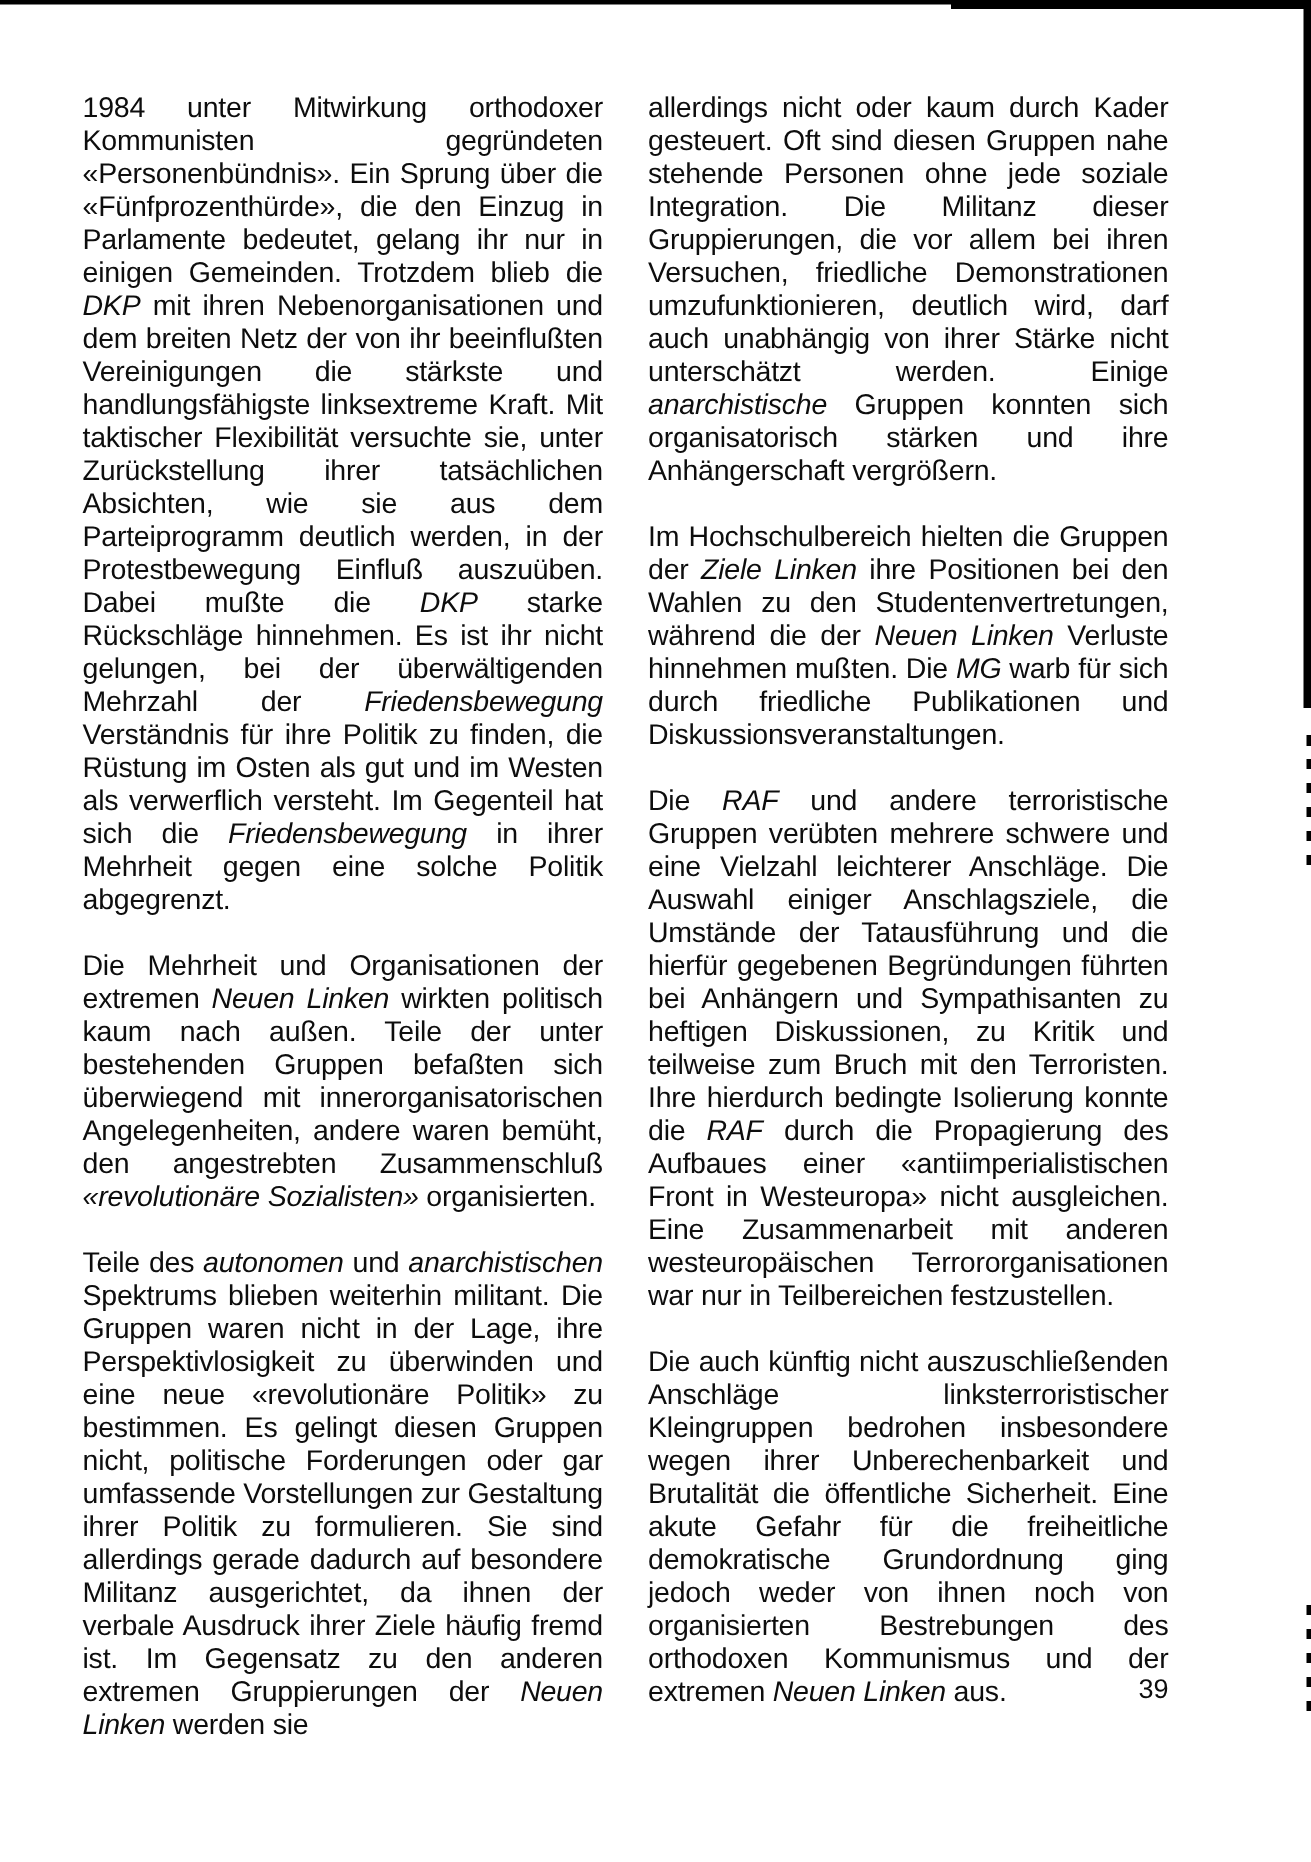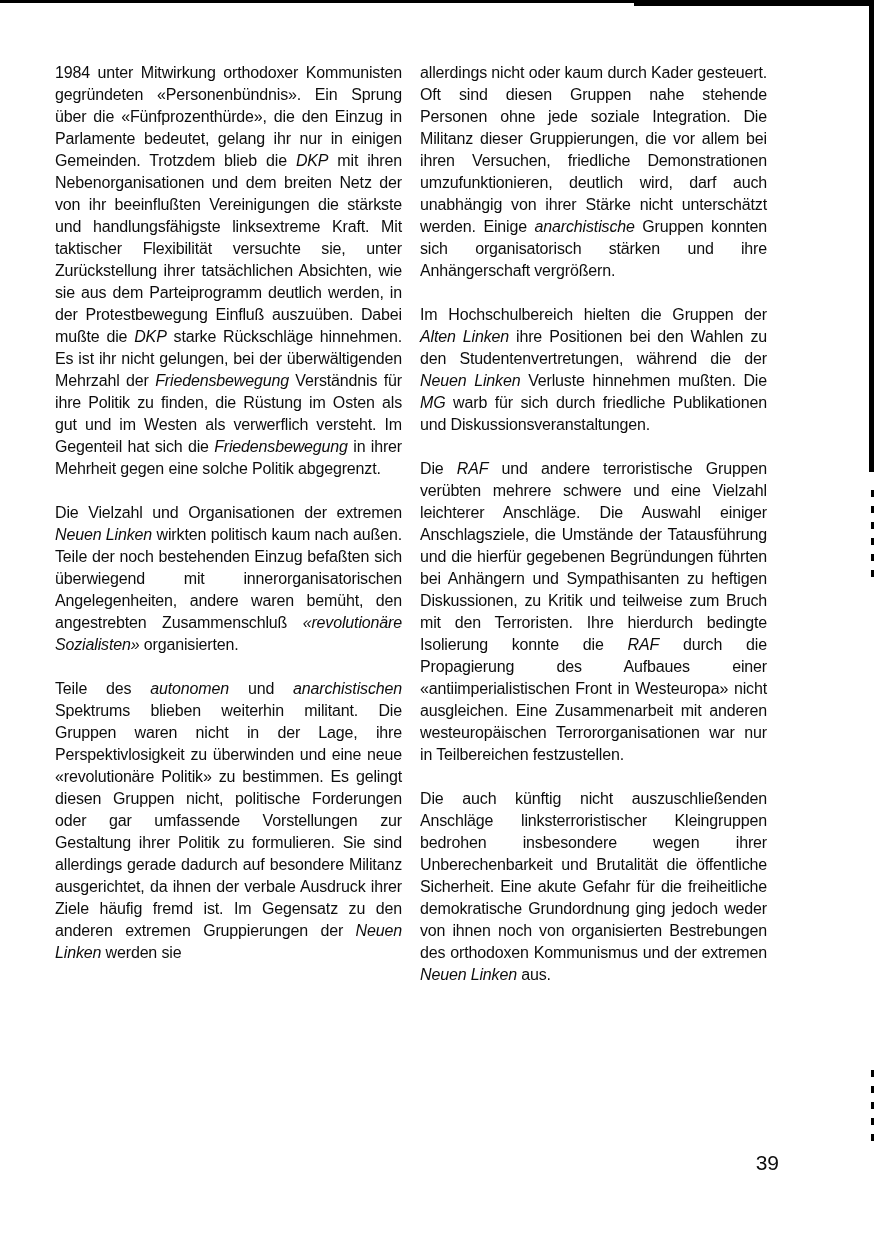--- a/index.html
+++ b/index.html
@@ -22,7 +22,7 @@
     position: absolute;
     top: 62px;
     width: 347px;
-    font-size: 16px;
+    font-size: 19px;
     line-height: 22px;
     text-align: justify;
     letter-spacing: -0.15px;

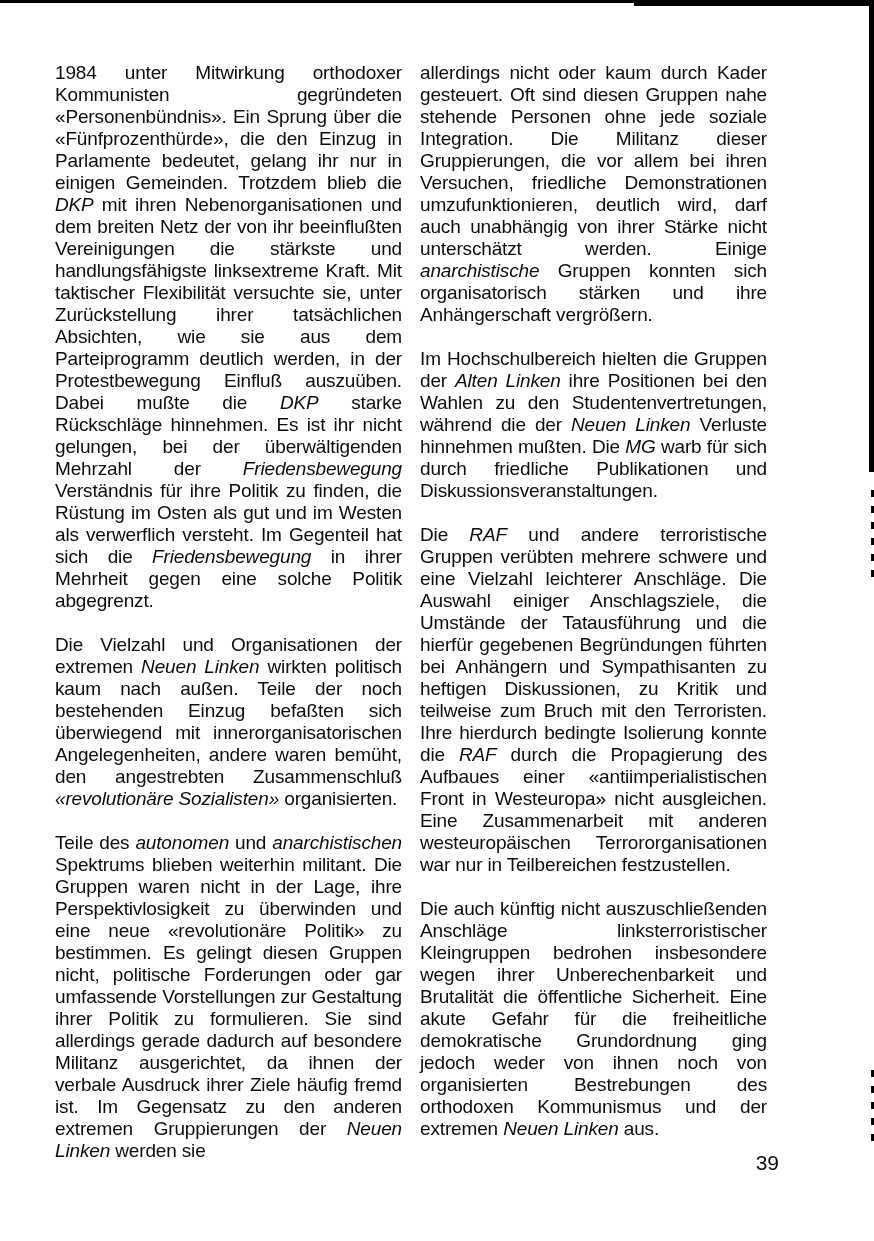--- a/index.html
+++ b/index.html
@@ -28,7 +28,7 @@
     letter-spacing: -0.15px;
   }
   .text-column.left  { left: 55px; }
-  .text-column.right { left: 420px; }
+  .text-column.right { left: 432px; }
   .para {
     margin: 0 0 22px 0;
   }

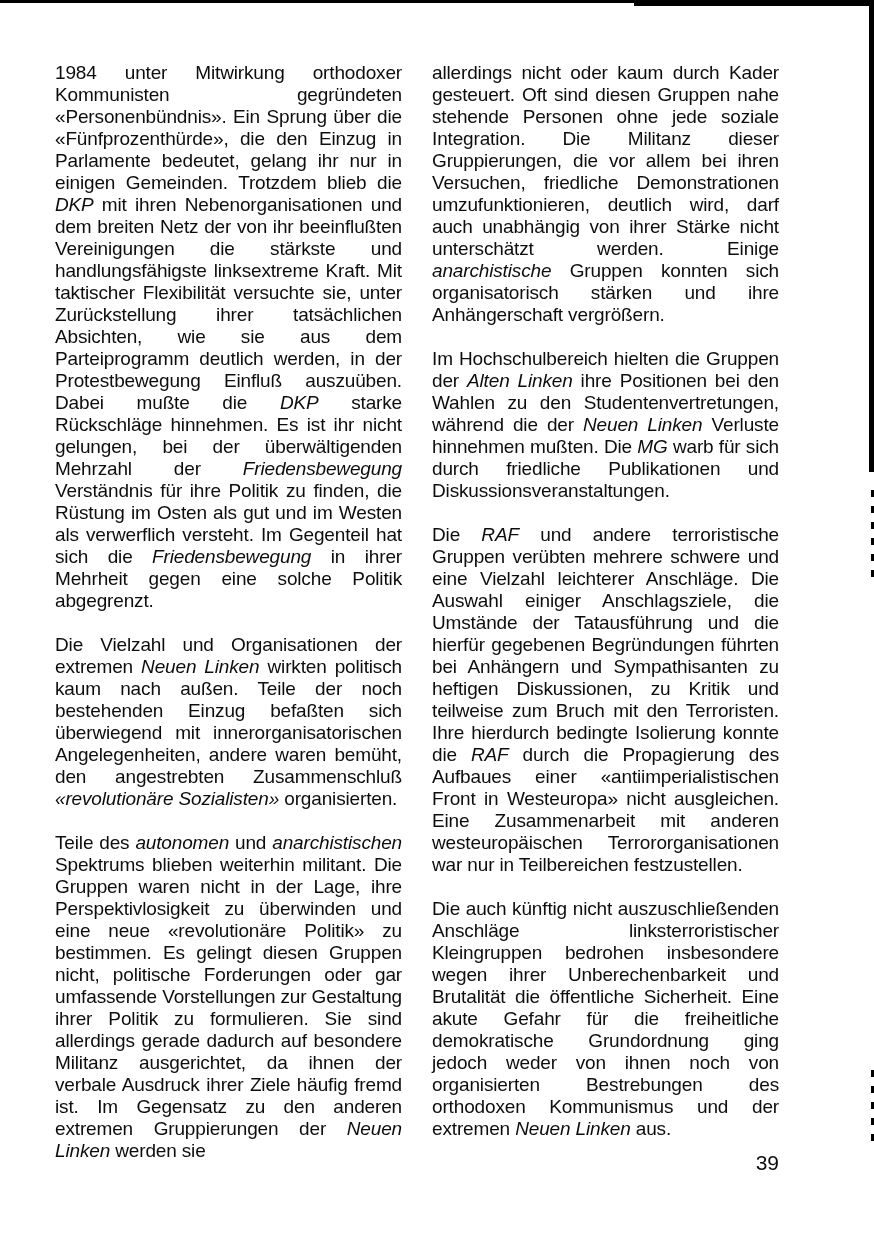--- a/index.html
+++ b/index.html
@@ -94,7 +94,7 @@
     </div>
   <div class="text-column right">
       <p class="para"><span>allerdings nicht oder kaum durch Kader gesteuert. Oft sind diesen Gruppen nahe stehende Personen ohne jede soziale Integration. Die Militanz dieser Gruppierungen, die vor allem bei ihren Versuchen, friedliche Demonstrationen umzufunktionieren, deutlich wird, darf auch unabhängig von ihrer Stärke nicht unterschätzt werden. Einige </span><em>anarchistische</em><span> Gruppen konnten sich organisatorisch stärken und ihre Anhängerschaft vergrößern.</span></p>
-      <p class="para"><span>Im Hochschulbereich hielten die Gruppen der </span><em>Alten Linken</em><span> ihre Positionen bei den Wahlen zu den Studentenvertretungen, während die der </span><em>Neuen Linken</em><span> Verluste hinnehmen mußten. Die </span><em>MG</em><span> warb für sich durch friedliche Publikationen und Diskussionsveranstaltungen.</span></p>
+      <p class="para"><span>Im Hochschulbereich hielten die Gruppen der </span><em>Ziele Linken</em><span> ihre Positionen bei den Wahlen zu den Studentenvertretungen, während die der </span><em>Neuen Linken</em><span> Verluste hinnehmen mußten. Die </span><em>MG</em><span> warb für sich durch friedliche Publikationen und Diskussionsveranstaltungen.</span></p>
       <p class="para"><span>Die </span><em>RAF</em><span> und andere terroristische Gruppen verübten mehrere schwere und eine Vielzahl leichterer Anschläge. Die Auswahl einiger Anschlagsziele, die Umstände der Tatausführung und die hierfür gegebenen Begründungen führten bei Anhängern und Sympathisanten zu heftigen Diskussionen, zu Kritik und teilweise zum Bruch mit den Terroristen. Ihre hierdurch bedingte Isolierung konnte die </span><em>RAF</em><span> durch die Propagierung des Aufbaues einer «antiimperialistischen Front in Westeuropa» nicht ausgleichen. Eine Zusammenarbeit mit anderen westeuropäischen Terrororganisationen war nur in Teilbereichen festzustellen.</span></p>
       <p class="para"><span>Die auch künftig nicht auszuschließenden Anschläge linksterroristischer Kleingruppen bedrohen insbesondere wegen ihrer Unberechenbarkeit und Brutalität die öffentliche Sicherheit. Eine akute Gefahr für die freiheitliche demokratische Grundordnung ging jedoch weder von ihnen noch von organisierten Bestrebungen des orthodoxen Kommunismus und der extremen </span><em>Neuen Linken</em><span> aus.</span></p>
     </div>

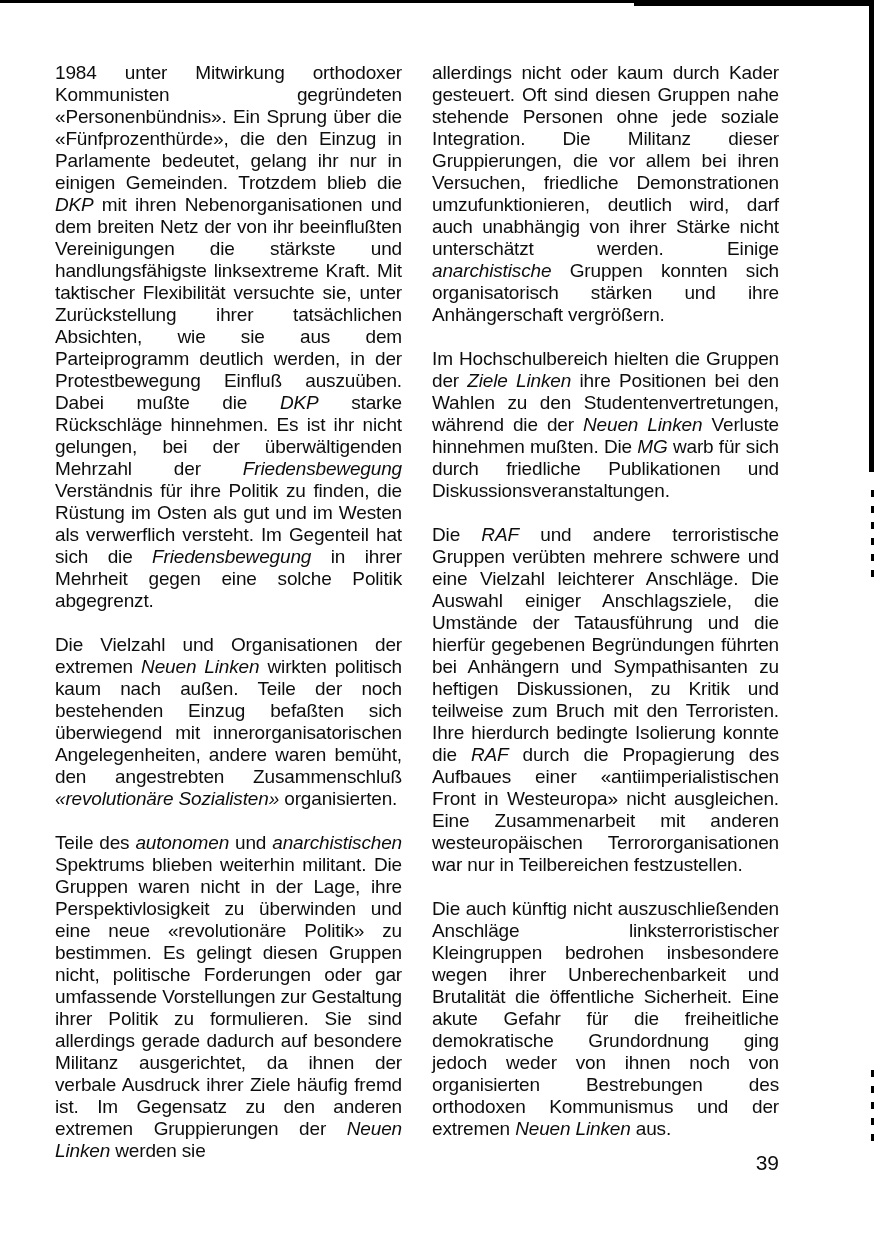--- a/index.html
+++ b/index.html
@@ -89,7 +89,7 @@
 
   <div class="text-column left">
       <p class="para"><span>1984 unter Mitwirkung orthodoxer Kommunisten gegründeten «Personenbündnis». Ein Sprung über die «Fünfprozenthürde», die den Einzug in Parlamente bedeutet, gelang ihr nur in einigen Gemeinden. Trotzdem blieb die </span><em>DKP</em><span> mit ihren Nebenorganisationen und dem breiten Netz der von ihr beeinflußten Vereinigungen die stärkste und handlungsfähigste linksextreme Kraft. Mit taktischer Flexibilität versuchte sie, unter Zurückstellung ihrer tatsächlichen Absichten, wie sie aus dem Parteiprogramm deutlich werden, in der Protestbewegung Einfluß auszuüben. Dabei mußte die </span><em>DKP</em><span> starke Rückschläge hinnehmen. Es ist ihr nicht gelungen, bei der überwältigenden Mehrzahl der </span><em>Friedensbewegung</em><span> Verständnis für ihre Politik zu finden, die Rüstung im Osten als gut und im Westen als verwerflich versteht. Im Gegenteil hat sich die </span><em>Friedensbewegung</em><span> in ihrer Mehrheit gegen eine solche Politik abgegrenzt.</span></p>
-      <p class="para"><span>Die Vielzahl und Organisationen der extremen </span><em>Neuen Linken</em><span> wirkten politisch kaum nach außen. Teile der noch bestehenden Einzug befaßten sich überwiegend mit innerorganisatorischen Angelegenheiten, andere waren bemüht, den angestrebten Zusammenschluß </span><em>«revolutionäre Sozialisten»</em><span> organisierten.</span></p>
+      <p class="para"><span>Die Mehrheit und Organisationen der extremen </span><em>Neuen Linken</em><span> wirkten politisch kaum nach außen. Teile der noch bestehenden Einzug befaßten sich überwiegend mit innerorganisatorischen Angelegenheiten, andere waren bemüht, den angestrebten Zusammenschluß </span><em>«revolutionäre Sozialisten»</em><span> organisierten.</span></p>
       <p class="para"><span>Teile des </span><em>autonomen</em><span> und </span><em>anarchistischen</em><span> Spektrums blieben weiterhin militant. Die Gruppen waren nicht in der Lage, ihre Perspektivlosigkeit zu überwinden und eine neue «revolutionäre Politik» zu bestimmen. Es gelingt diesen Gruppen nicht, politische Forderungen oder gar umfassende Vorstellungen zur Gestaltung ihrer Politik zu formulieren. Sie sind allerdings gerade dadurch auf besondere Militanz ausgerichtet, da ihnen der verbale Ausdruck ihrer Ziele häufig fremd ist. Im Gegensatz zu den anderen extremen Gruppierungen der </span><em>Neuen Linken</em><span> werden sie</span></p>
     </div>
   <div class="text-column right">

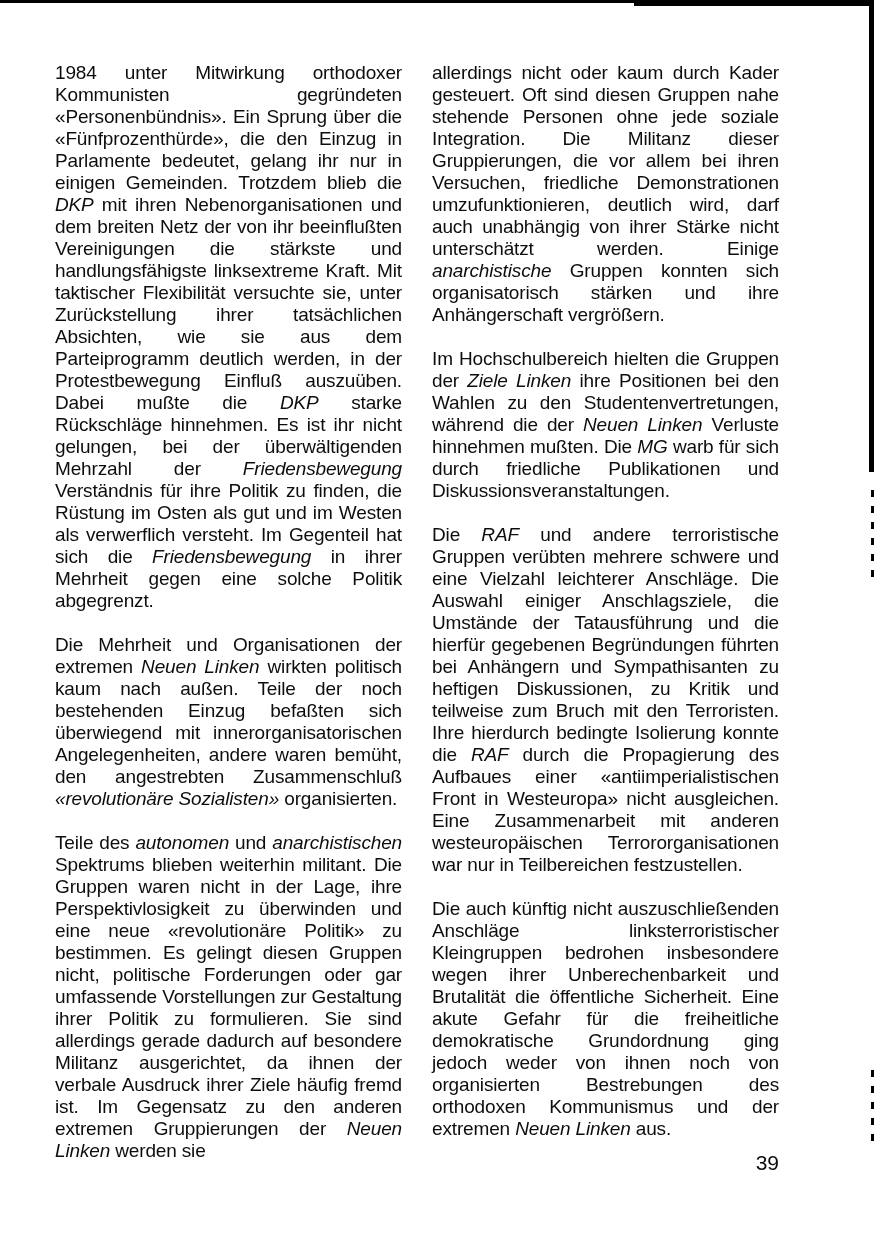--- a/index.html
+++ b/index.html
@@ -89,7 +89,7 @@
 
   <div class="text-column left">
       <p class="para"><span>1984 unter Mitwirkung orthodoxer Kommunisten gegründeten «Personenbündnis». Ein Sprung über die «Fünfprozenthürde», die den Einzug in Parlamente bedeutet, gelang ihr nur in einigen Gemeinden. Trotzdem blieb die </span><em>DKP</em><span> mit ihren Nebenorganisationen und dem breiten Netz der von ihr beeinflußten Vereinigungen die stärkste und handlungsfähigste linksextreme Kraft. Mit taktischer Flexibilität versuchte sie, unter Zurückstellung ihrer tatsächlichen Absichten, wie sie aus dem Parteiprogramm deutlich werden, in der Protestbewegung Einfluß auszuüben. Dabei mußte die </span><em>DKP</em><span> starke Rückschläge hinnehmen. Es ist ihr nicht gelungen, bei der überwältigenden Mehrzahl der </span><em>Friedensbewegung</em><span> Verständnis für ihre Politik zu finden, die Rüstung im Osten als gut und im Westen als verwerflich versteht. Im Gegenteil hat sich die </span><em>Friedensbewegung</em><span> in ihrer Mehrheit gegen eine solche Politik abgegrenzt.</span></p>
-      <p class="para"><span>Die Mehrheit und Organisationen der extremen </span><em>Neuen Linken</em><span> wirkten politisch kaum nach außen. Teile der noch bestehenden Einzug befaßten sich überwiegend mit innerorganisatorischen Angelegenheiten, andere waren bemüht, den angestrebten Zusammenschluß </span><em>«revolutionäre Sozialisten»</em><span> organisierten.</span></p>
+      <p class="para"><span>Die Mehrheit und Organisationen der extremen </span><em>Neuen Linken</em><span> wirkten politisch kaum nach außen. Teile der unter bestehenden Gruppen befaßten sich überwiegend mit innerorganisatorischen Angelegenheiten, andere waren bemüht, den angestrebten Zusammenschluß </span><em>«revolutionäre Sozialisten»</em><span> organisierten.</span></p>
       <p class="para"><span>Teile des </span><em>autonomen</em><span> und </span><em>anarchistischen</em><span> Spektrums blieben weiterhin militant. Die Gruppen waren nicht in der Lage, ihre Perspektivlosigkeit zu überwinden und eine neue «revolutionäre Politik» zu bestimmen. Es gelingt diesen Gruppen nicht, politische Forderungen oder gar umfassende Vorstellungen zur Gestaltung ihrer Politik zu formulieren. Sie sind allerdings gerade dadurch auf besondere Militanz ausgerichtet, da ihnen der verbale Ausdruck ihrer Ziele häufig fremd ist. Im Gegensatz zu den anderen extremen Gruppierungen der </span><em>Neuen Linken</em><span> werden sie</span></p>
     </div>
   <div class="text-column right">

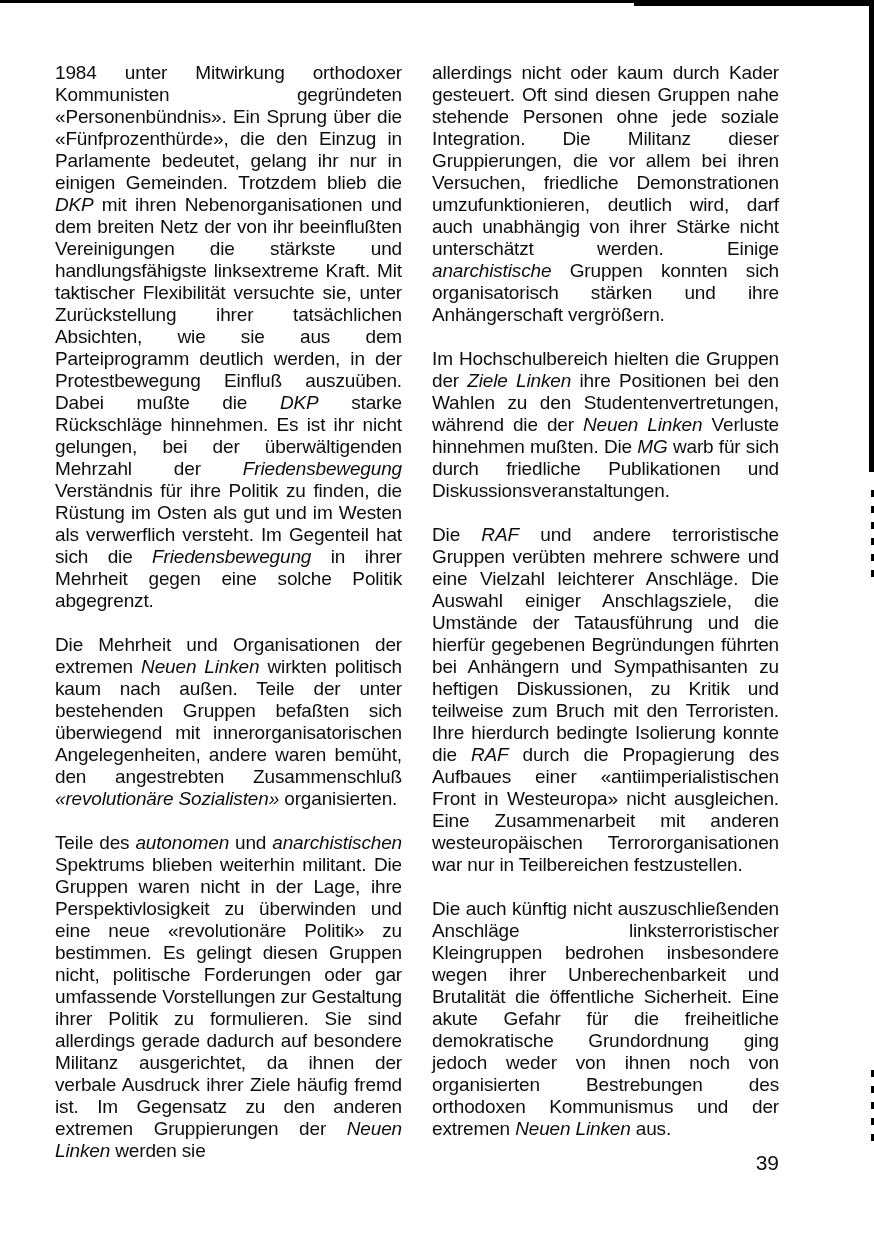--- a/index.html
+++ b/index.html
@@ -37,11 +37,11 @@
   }
   .page-number {
     position: absolute;
-    top: 1152px;
+    top: 1115px;
     left: 432px;
     width: 347px;
     text-align: right;
-    font-size: 21px;
+    font-size: 18px;
     line-height: 22px;
   }
   

